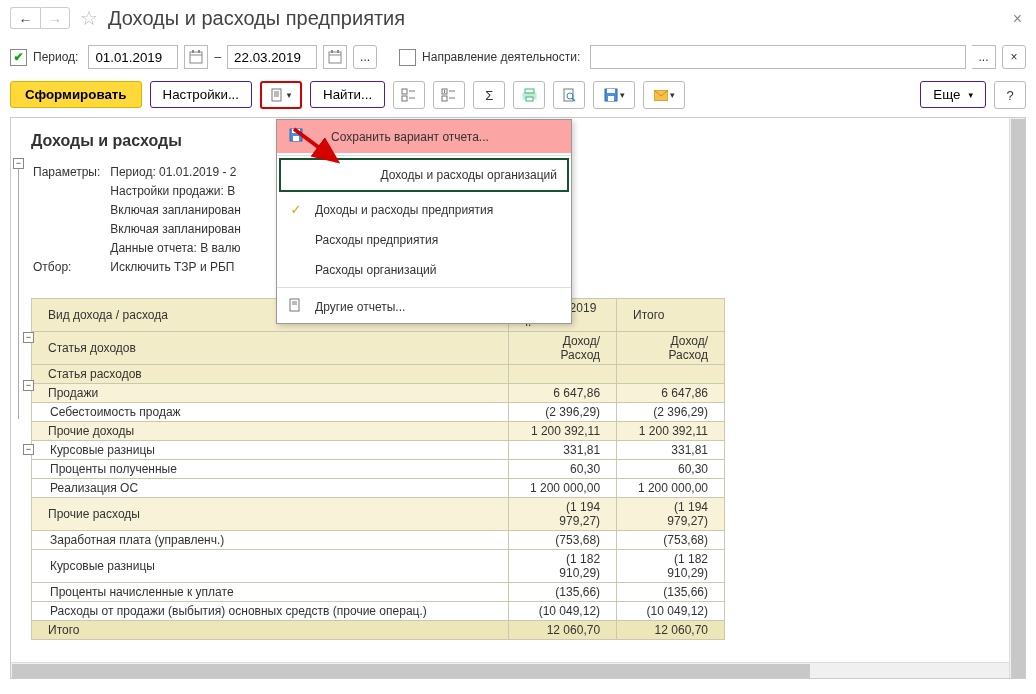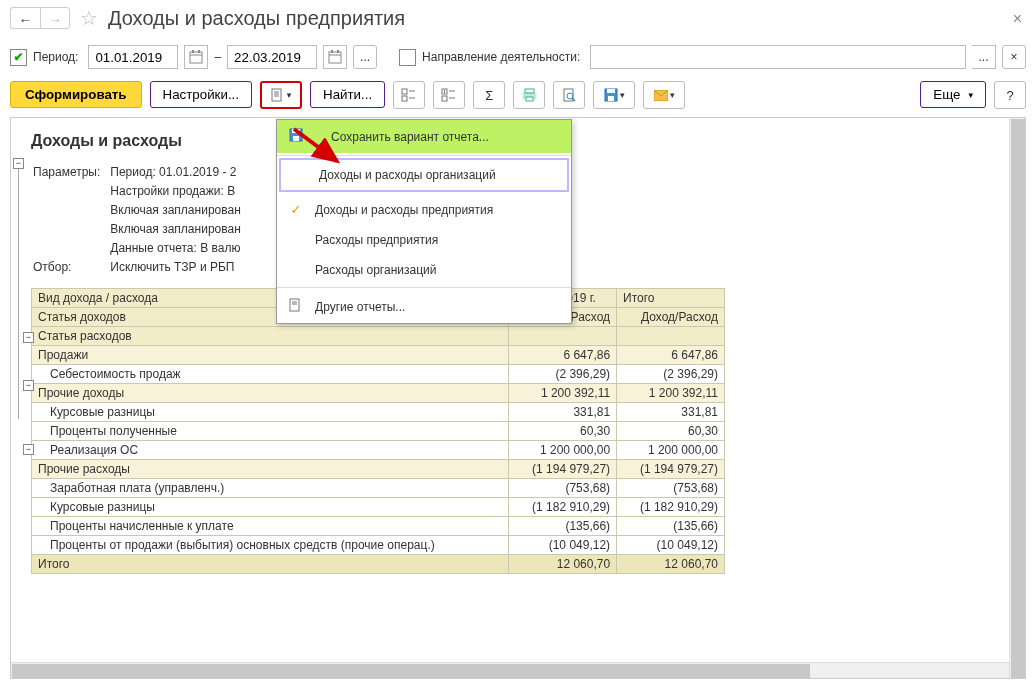--- a/index.html
+++ b/index.html
@@ -34,7 +34,7 @@
 
 .dropdown-menu { position: absolute; left: 276px; top: 119px; width: 296px; background: #fff; border: 1px solid #999; box-shadow: 2px 2px 6px rgba(0,0,0,0.2); z-index: 100; }
 .menu-item { display: flex; align-items: center; padding: 8px 10px; gap: 10px; cursor: pointer; }
-.menu-item.hover { background: #bef264; gap: 26px; }
+.menu-item.hover { background: #fca5a5; gap: 26px; }
 .menu-item .mi-icon { width: 18px; text-align: center; font-size: 13px; }
 .menu-item .mi-text { flex: 1; }
 .menu-sep { height: 1px; background: #ddd; margin: 2px 0; }

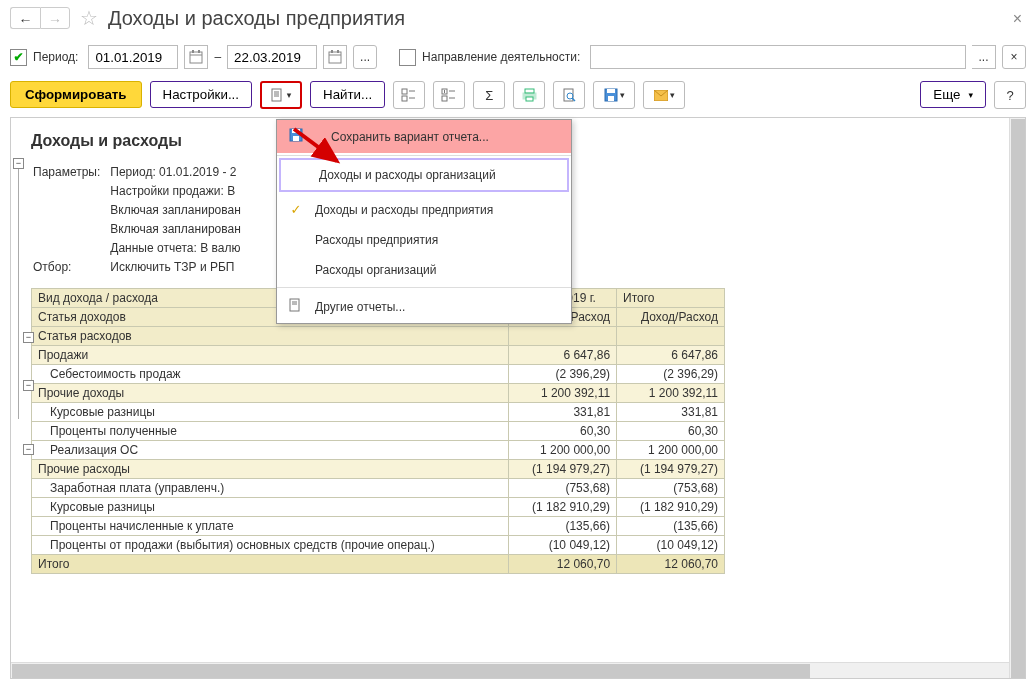--- a/index.html
+++ b/index.html
@@ -49,7 +49,7 @@
 .vline { position: absolute; width: 1px; background: #aaa; left: 5px; }
 
 .report-title { font-size: 16px; font-weight: bold; margin-bottom: 12px; }
-.params { margin-bottom: 10px; }
+.params { margin-bottom: 20px; }
 .params td { vertical-align: top; padding-right: 8px; line-height: 17px; }
 
 .data-table { border-collapse: collapse; width: 694px; }

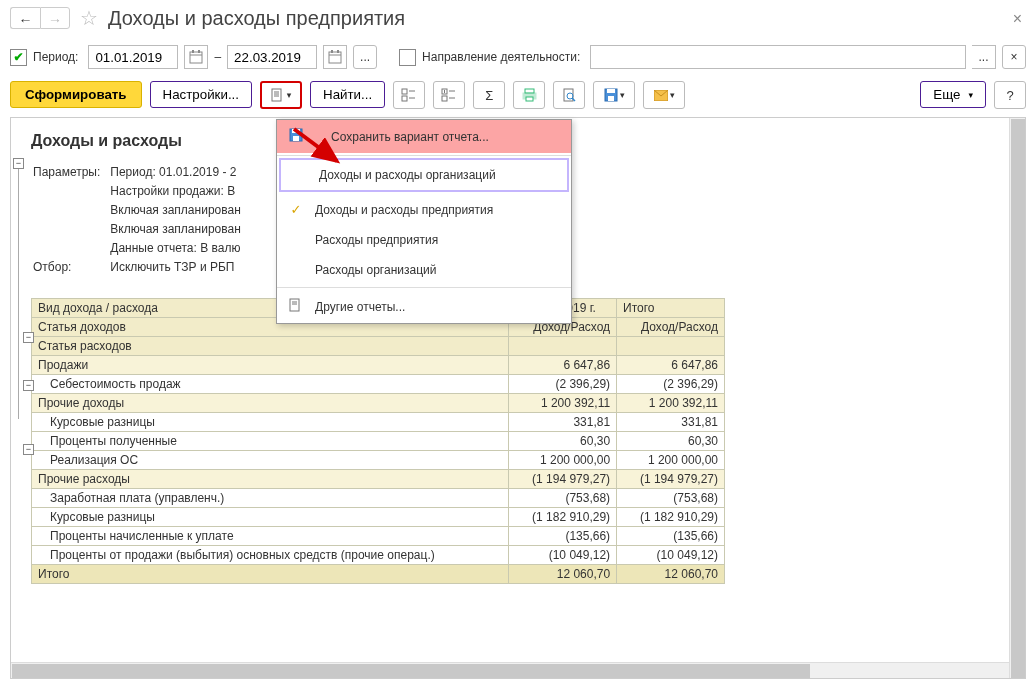--- a/index.html
+++ b/index.html
@@ -38,7 +38,7 @@
 .menu-item .mi-icon { width: 18px; text-align: center; font-size: 13px; }
 .menu-item .mi-text { flex: 1; }
 .menu-sep { height: 1px; background: #ddd; margin: 2px 0; }
-.menu-item.red-box { border: 2px solid #c4b5fd; margin: 2px; }
+.menu-item.red-box { border: 2px solid #14532d; margin: 2px; text-align: right; }
 
 .arrow-annot { position: absolute; left: 289px; top: 124px; z-index: 200; pointer-events: none; }
 

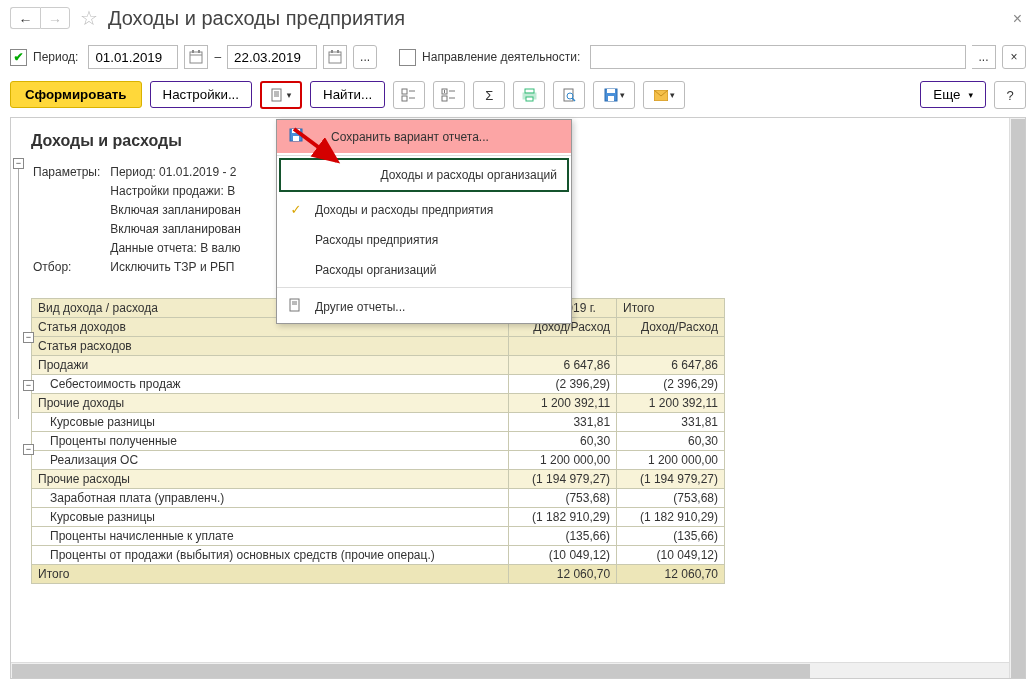--- a/index.html
+++ b/index.html
@@ -53,7 +53,7 @@
 .params td { vertical-align: top; padding-right: 8px; line-height: 17px; }
 
 .data-table { border-collapse: collapse; width: 694px; }
-.data-table td, .data-table th { border: 1px solid #c9c9b0; padding: 2px 6px; font-size: 12px; height: 15px; }
+.data-table td, .data-table th { border: 1px solid #c9c9b0; padding: 2px 16px; font-size: 12px; height: 15px; }
 .head-row td { background: #f2ecc9; }
 .cat-row td { background: #f8f3d8; }
 .total-row td { background: #ede6b8; font-weight: normal; }

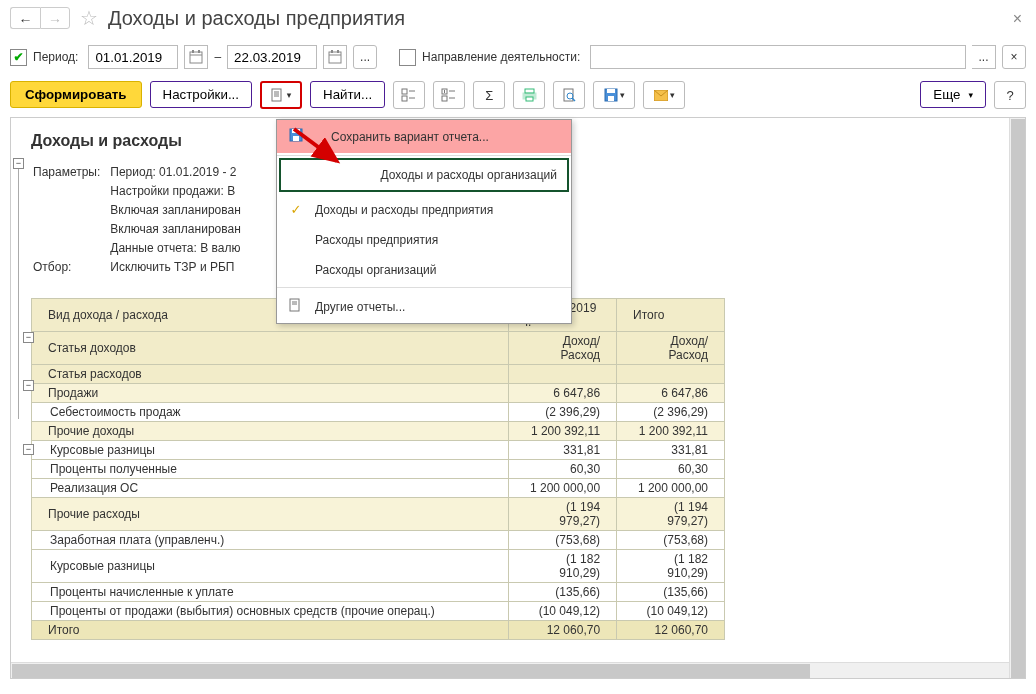--- a/index.html
+++ b/index.html
@@ -338,7 +338,7 @@
             <td class="num">(135,66)</td>
           </tr>
           <tr>
-            <td class="indent1">Проценты от продажи (выбытия) основных средств (прочие операц.)</td>
+            <td class="indent1">Расходы от продажи (выбытия) основных средств (прочие операц.)</td>
             <td class="num">(10 049,12)</td>
             <td class="num">(10 049,12)</td>
           </tr>

